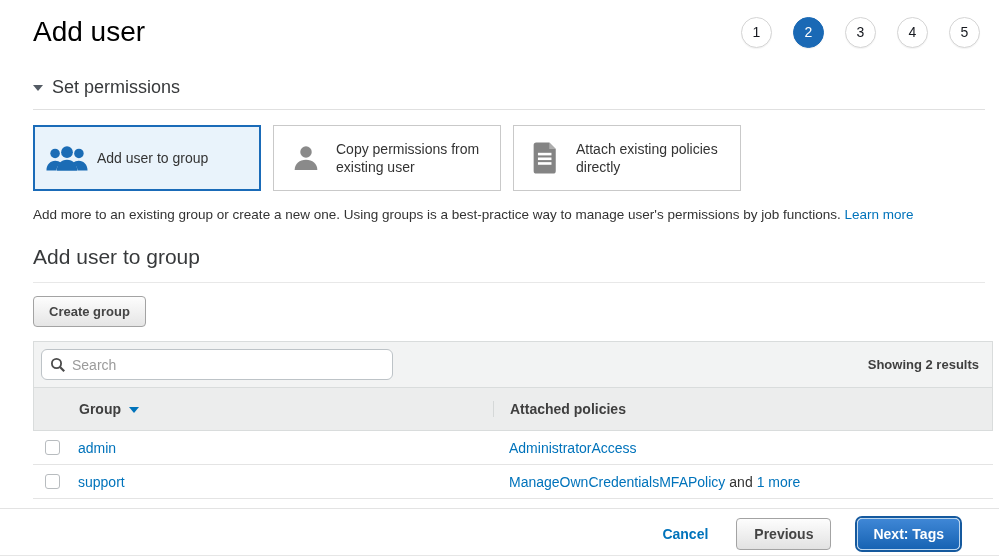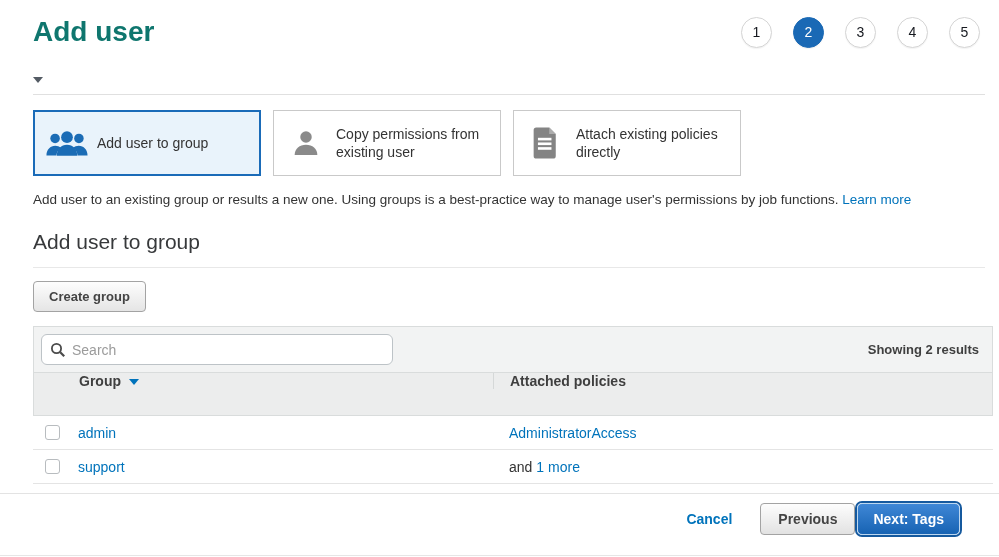--- a/index.html
+++ b/index.html
@@ -8,7 +8,7 @@
 
   
   .header { display: flex; justify-content: space-between; align-items: center; padding: 16px 16px 0 33px; }
-  .page-title { font-size: 28px; font-weight: 700; color: #0f766e; }
+  .page-title { font-size: 28px; font-weight: 400; color: #000000; }
   .steps { display: flex; gap: 21px; margin-right: 3px; }
   .step { width: 31px; height: 31px; border-radius: 50%; border: 1px solid #d5d5d5; background: #fff;
           display: flex; align-items: center; justify-content: center; font-size: 14px; color: #16191f;

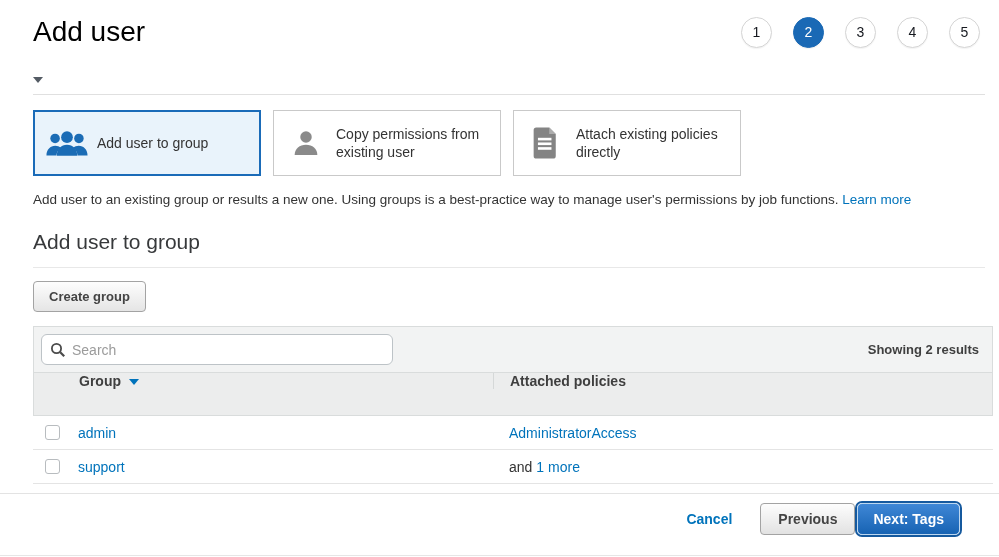--- a/index.html
+++ b/index.html
@@ -95,6 +95,7 @@
 
 <div class="section-header">
   <span class="caret-down"></span>
+  <span class="label">Set permissions</span>
 </div>
 
 <div class="cards">

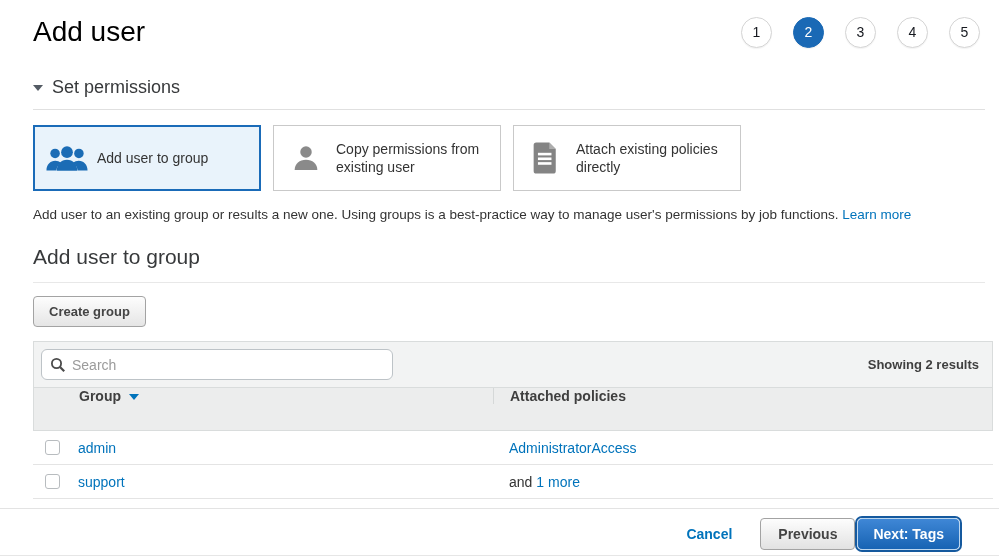--- a/index.html
+++ b/index.html
@@ -136,7 +136,7 @@
 </div>
 
 <div class="description">
-  <span>Add user to an existing group or results a new one. Using groups is a best-practice way to manage user's permissions by job functions.</span>
+  <span>Add more to an existing group or create a new one. Using groups is a best-practice way to manage user's permissions by job functions.</span>
   <a class="link">Learn more</a>
 </div>
 

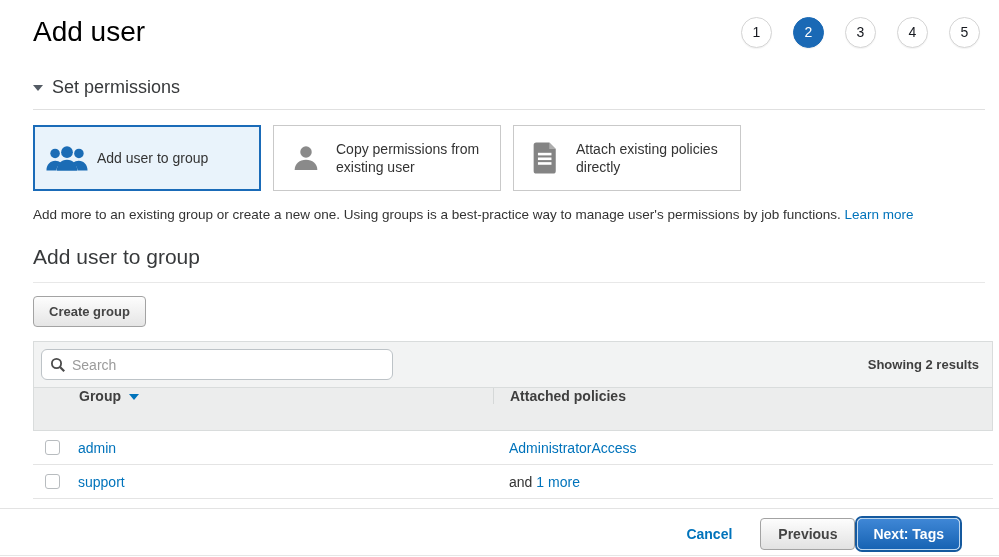--- a/index.html
+++ b/index.html
@@ -53,7 +53,7 @@
   .results { font-size: 13px; font-weight: bold; color: #3f3f3f; padding-right: 6px; }
 
   .table-header { display: flex; background: #eceded; border: 1px solid #d9dcdc; height: 44px;
-                  font-weight: bold; font-size: 14px; color: #3f3f3f; align-items: flex-start; }
+                  font-weight: bold; font-size: 14px; color: #3f3f3f; align-items: center; }
   .th-check { width: 39px; border-right: 1px solid #d5d8d8; }
   .th-group { width: 421px; border-right: 1px solid #d5d8d8; display: flex; align-items: center;
               padding-left: 6px; gap: 8px; cursor: pointer; }

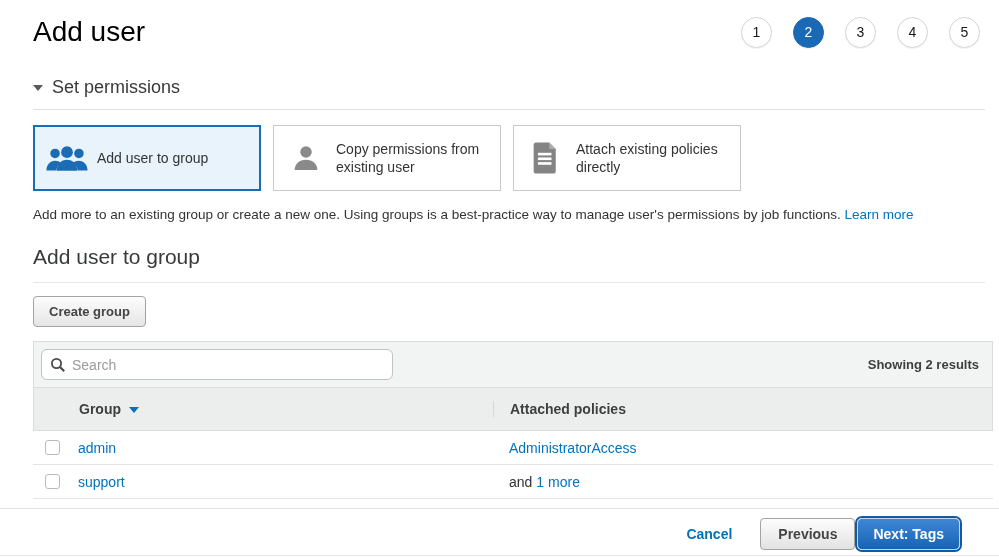--- a/index.html
+++ b/index.html
@@ -191,6 +191,7 @@
       <a class="link">support</a>
     </div>
     <div class="cell-policies">
+      <a class="link">ManageOwnCredentialsMFAPolicy</a>
       <span>and</span>
       <a class="link">1 more</a>
     </div>

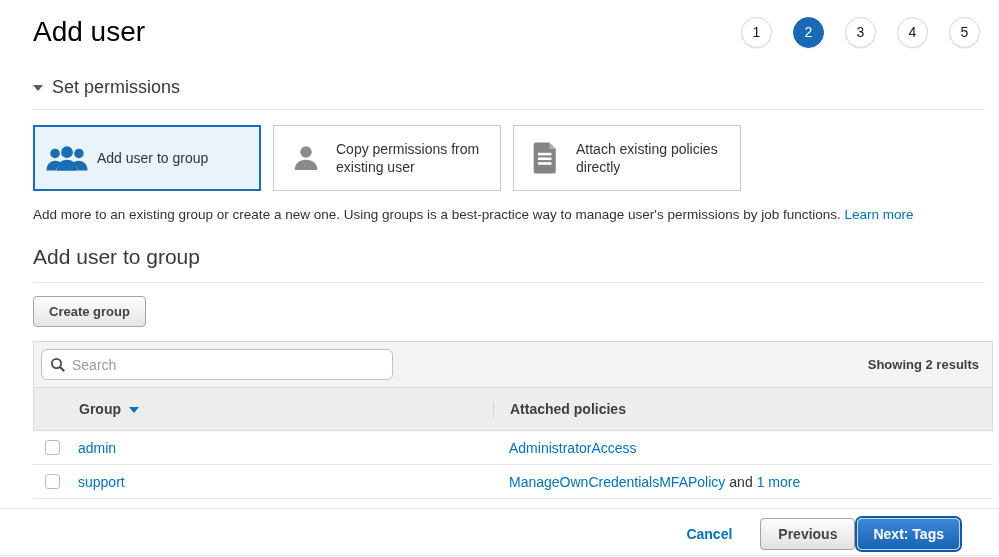--- a/index.html
+++ b/index.html
@@ -76,7 +76,7 @@
                  border: 1px solid #a3a3a3; border-radius: 4px; background: linear-gradient(#fdfdfd, #e2e2e2); cursor: pointer; }
   .btn-primary { font-family: inherit; font-size: 14px; font-weight: bold; color: #fff; padding: 7px 15px;
                  border: 1px solid #bcd7f0; border-radius: 5px; background: linear-gradient(#3f87d6, #1763b3);
-                 box-shadow: 0 0 0 2px #15599e; margin-left: 2px; margin-right: 3px; cursor: pointer; }
+                 box-shadow: 0 0 0 2px #15599e; margin-left: 26px; margin-right: 3px; cursor: pointer; }
   .bottom-line { position: absolute; left: 0; right: 0; top: 555px; border-top: 1px solid #e6e6e6; }
 </style>
 </head>

